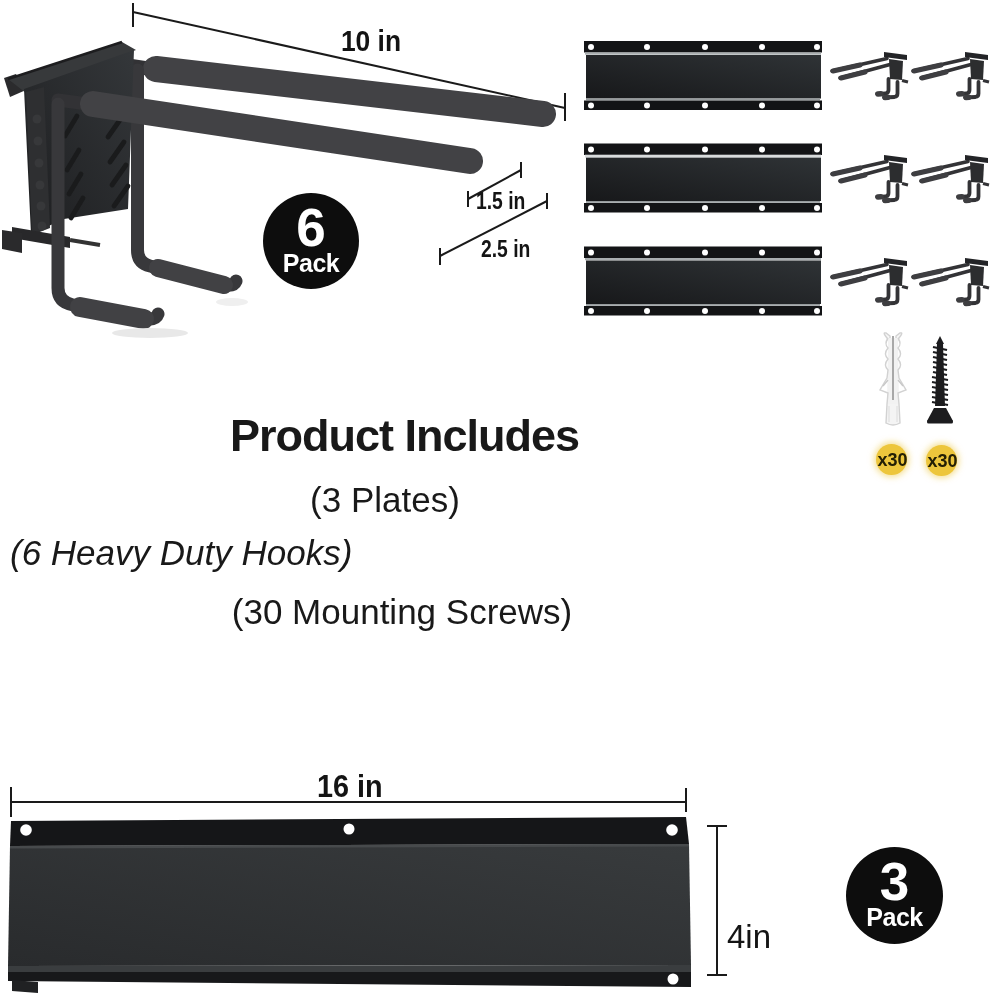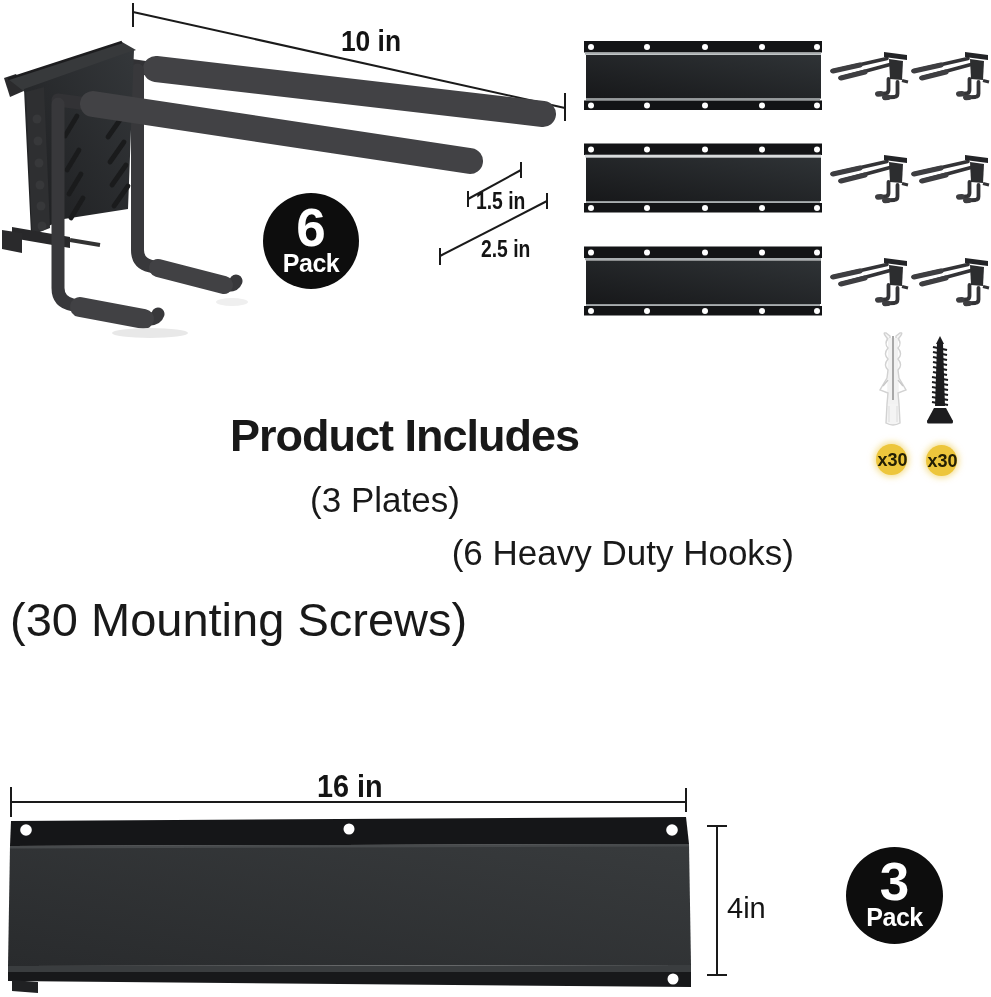--- a/index.html
+++ b/index.html
@@ -189,7 +189,7 @@
 
 <div class="abs" style="left:8px;top:410px;width:793px;text-align:center;font-size:45px;font-weight:bold;letter-spacing:-1px;color:#191919;">Product Includes</div>
 <div class="abs" style="left:-24px;top:480px;width:818px;text-align:center;font-size:35px;color:#191919;">(3 Plates)</div>
-<div class="abs" style="left:10px;top:533px;width:784px;text-align:right;font-size:35px;color:#191919;">(6 Heavy Duty Hooks)</div>
+<div class="abs" style="left:10px;top:533px;width:784px;text-align:left;font-size:35px;color:#191919;font-style:italic;">(6 Heavy Duty Hooks)</div>
 <div class="abs" style="left:10px;top:592px;width:784px;text-align:left;font-size:47px;color:#191919;">(30 Mounting Screws)</div>
 
 <svg class="abs" style="left:0;top:760px;" width="760" height="237" viewBox="0 0 760 237">

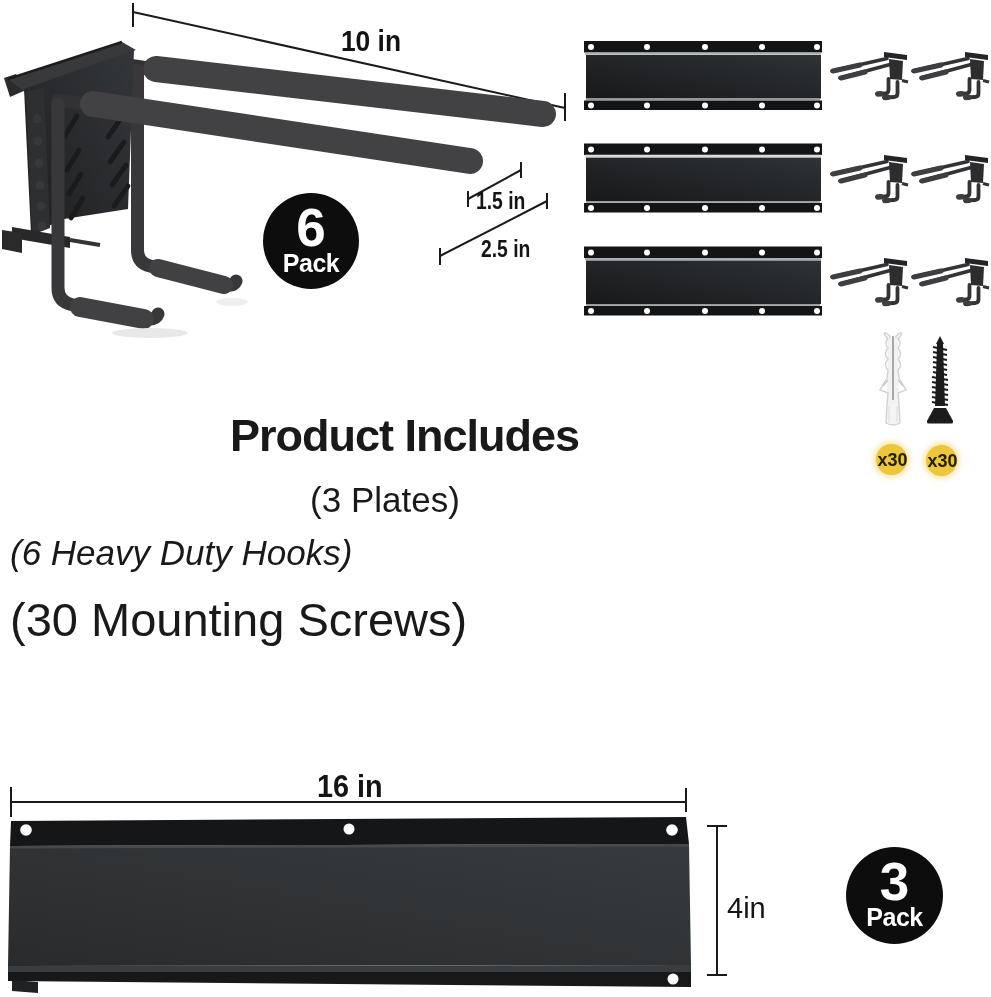--- a/index.html
+++ b/index.html
@@ -190,7 +190,7 @@
 <div class="abs" style="left:8px;top:410px;width:793px;text-align:center;font-size:45px;font-weight:bold;letter-spacing:-1px;color:#191919;">Product Includes</div>
 <div class="abs" style="left:-24px;top:480px;width:818px;text-align:center;font-size:35px;color:#191919;">(3 Plates)</div>
 <div class="abs" style="left:10px;top:533px;width:784px;text-align:left;font-size:35px;color:#191919;font-style:italic;">(6 Heavy Duty Hooks)</div>
-<div class="abs" style="left:10px;top:592px;width:784px;text-align:left;font-size:47px;color:#191919;">(30 Mounting Screws)</div>
+<div class="abs" style="left:10px;top:592px;width:784px;text-align:center;font-size:35px;color:#191919;">(30 Mounting Screws)</div>
 
 <svg class="abs" style="left:0;top:760px;" width="760" height="237" viewBox="0 0 760 237">
   <defs>

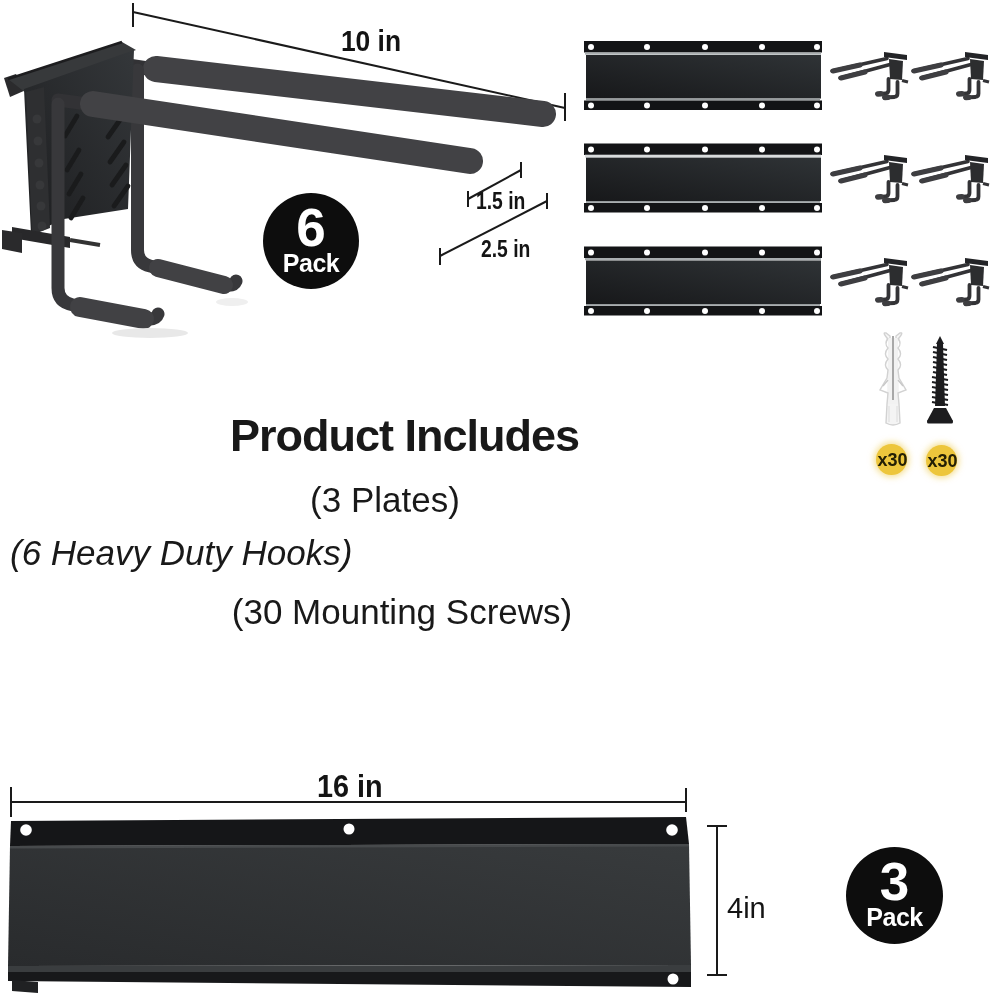--- a/index.html
+++ b/index.html
@@ -226,7 +226,7 @@
   </g>
 </svg>
 <div class="dimtxt" style="left:317px;top:768px;font-size:32px;transform:scaleX(0.90);transform-origin:0 0;">16 in</div>
-<div class="abs" style="left:727px;top:892px;font-size:29px;color:#141414;">4in</div>
+<div class="abs" style="left:727px;top:918px;font-size:33px;color:#141414;">4in</div>
 
 <div class="badge" style="left:846px;top:847px;width:97px;height:97px;">
   <div style="font-size:53px;font-weight:bold;line-height:1;margin-top:8px;">3</div>

